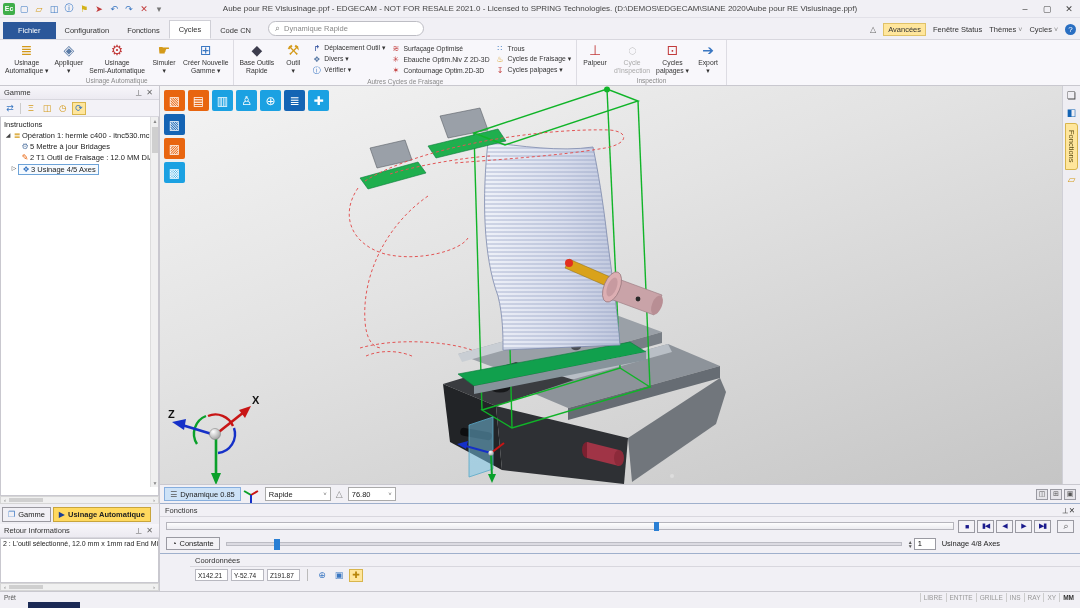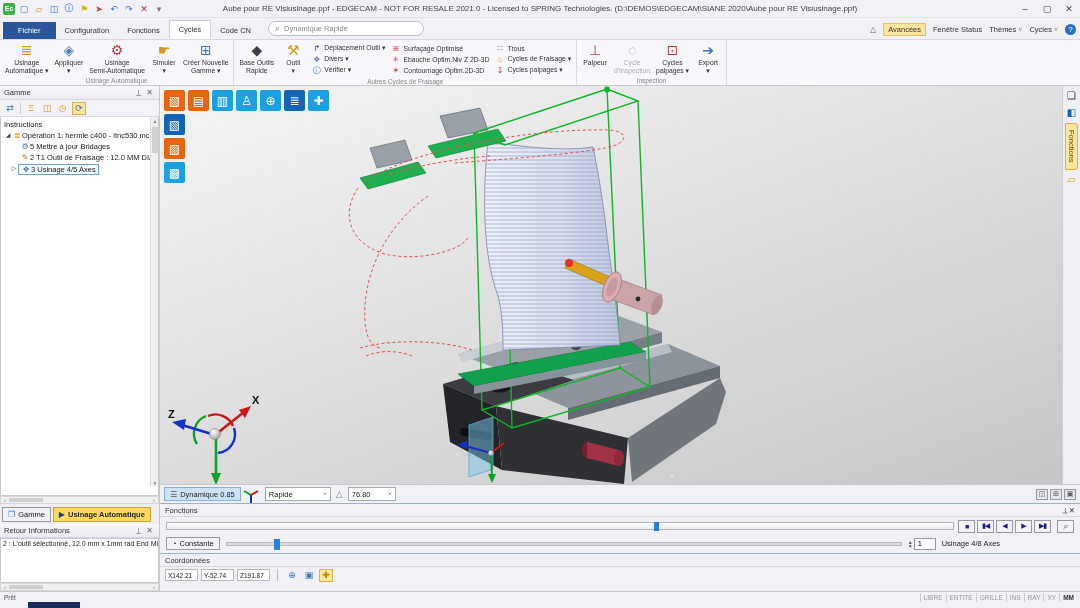--- a/index.html
+++ b/index.html
@@ -115,7 +115,7 @@
   .simlbl { font-size:7.5px; color:#222; }
 
   
-  .coordpanel { height:38px; background:#f1f0f5; border-top:1px solid #9fb0cc; }
+  .coordpanel { height:38px; background:#f1f0f5; border-top:1px solid #9fb0cc;padding-left:30px; }
   .coordrow { height:16px; display:flex; align-items:center; gap:3px; padding:0 5px; }
   .cbox { width:33px; height:12px; border:1px solid #b8b8c0; background:#fff; font-size:6.5px; color:#222; display:flex; align-items:center; padding-left:2px; }
   .csep { width:1px; height:12px; background:#bbb; margin:0 4px; }

